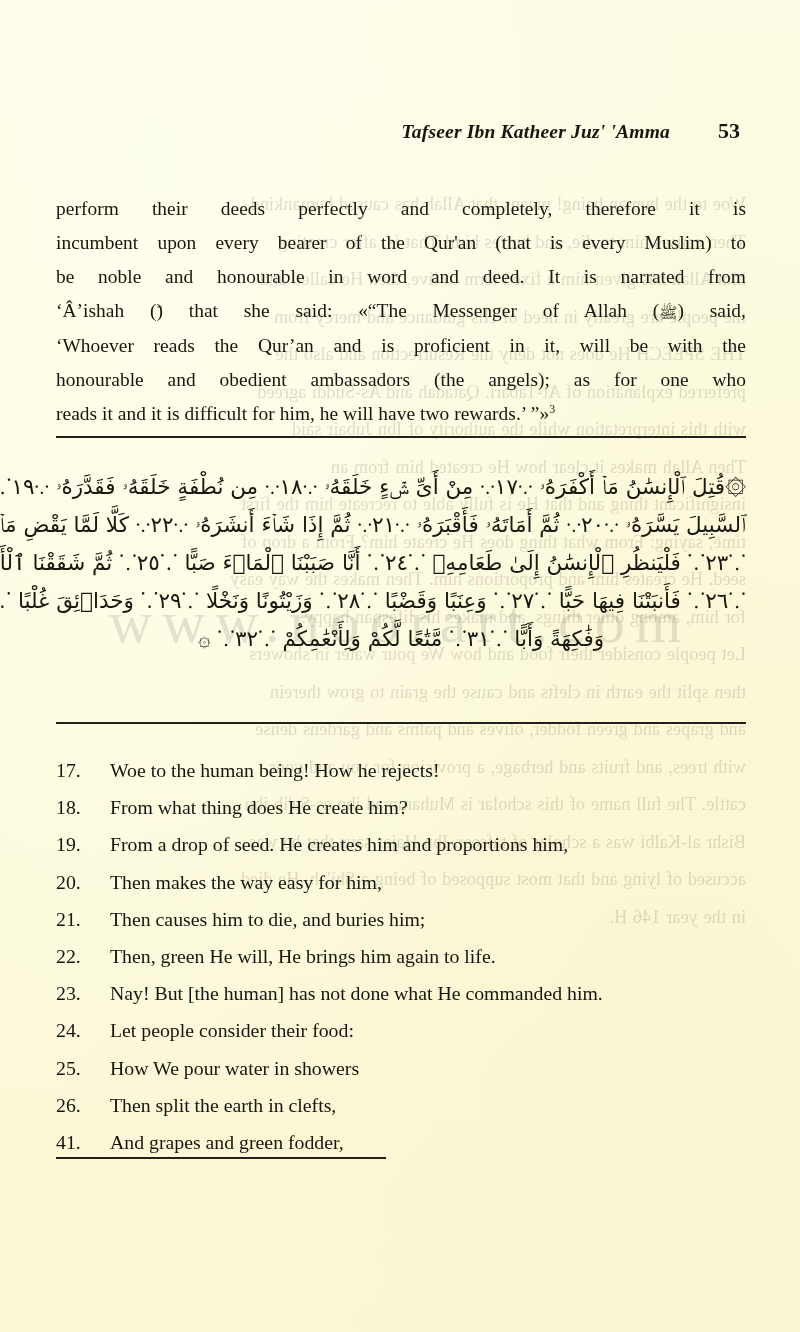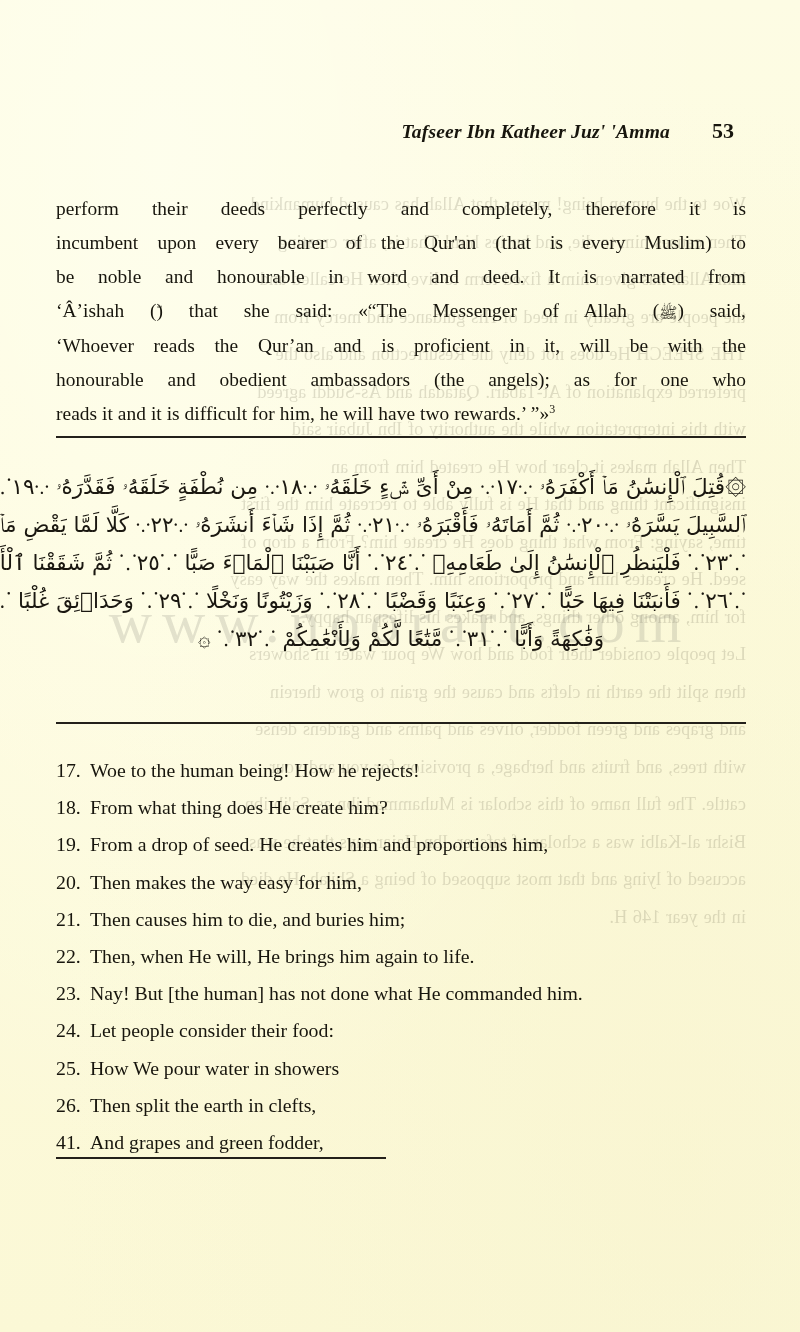--- a/index.html
+++ b/index.html
@@ -95,7 +95,7 @@
     font-size: 22px;
     margin-left: 42px;
     width: 34px;
-    text-align: left;
+    text-align: center;
   }
 
   

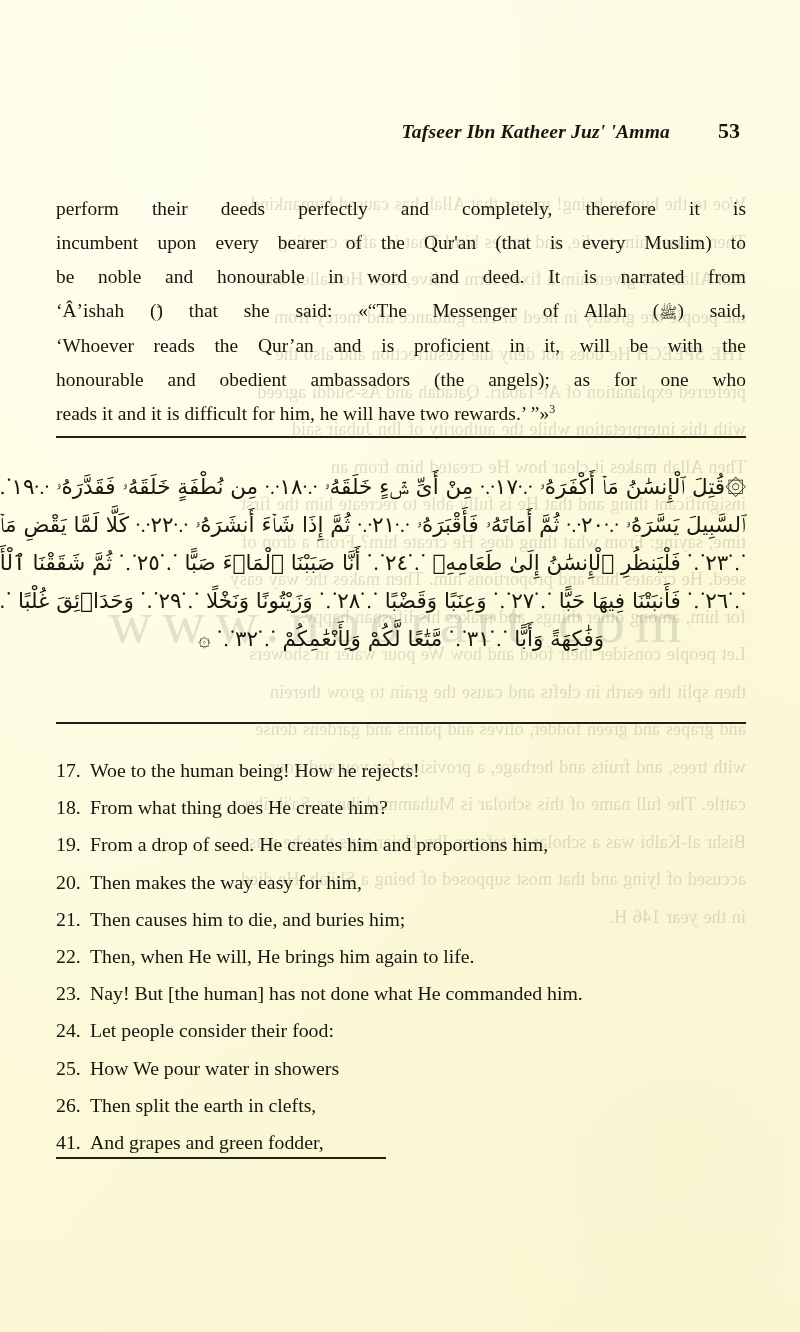--- a/index.html
+++ b/index.html
@@ -184,6 +184,7 @@
     display: flex;
     align-items: flex-start;
     white-space: nowrap;
+    gap: 20px;
   }
   .verse-num {
     width: 34px;

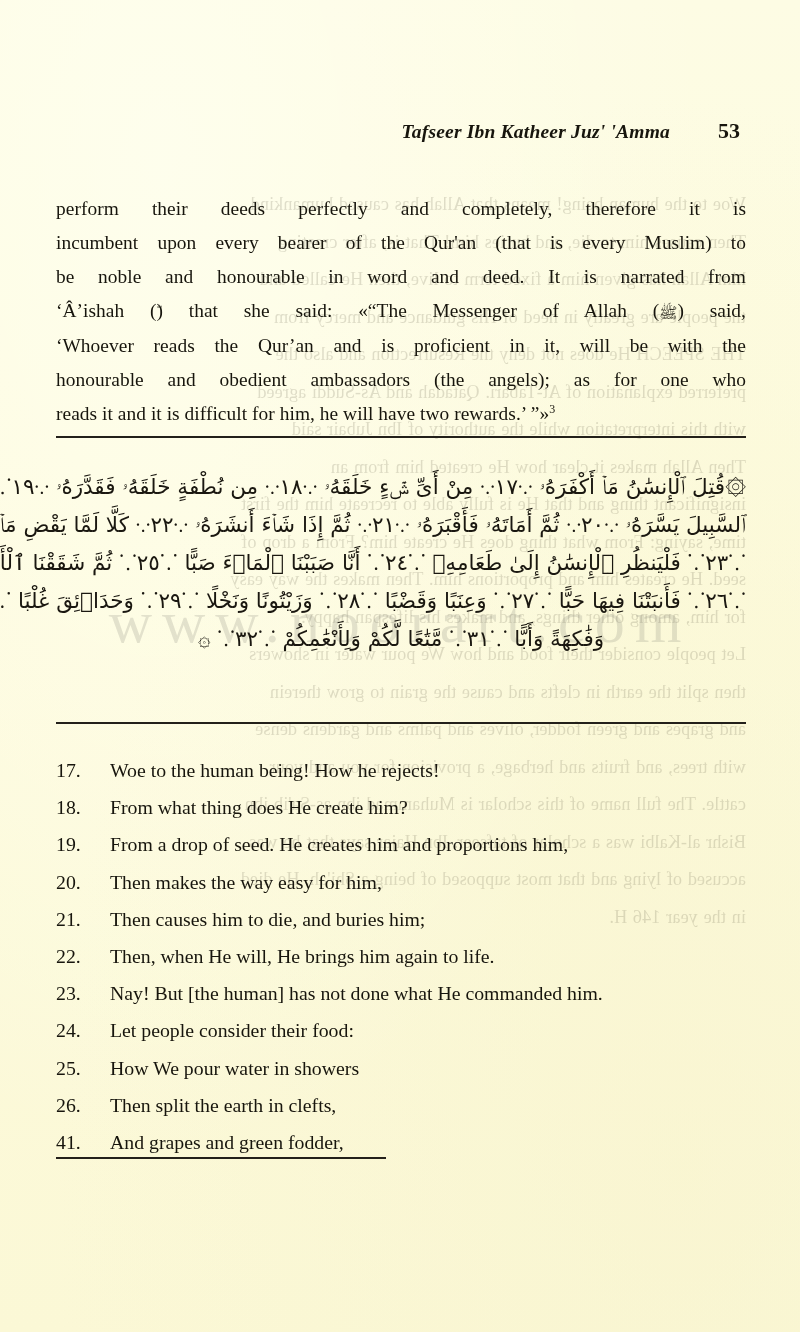--- a/index.html
+++ b/index.html
@@ -297,7 +297,7 @@
       </div>
       <div class="verse">
         <span class="verse-num">22.</span>
-        <span class="verse-text">Then, when He will, He brings him again to life.</span>
+        <span class="verse-text">Then, green He will, He brings him again to life.</span>
       </div>
       <div class="verse">
         <span class="verse-num">23.</span>

